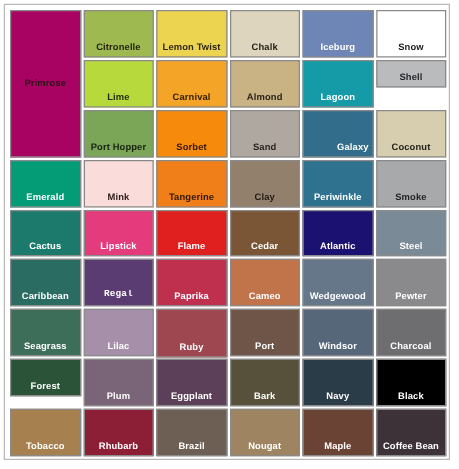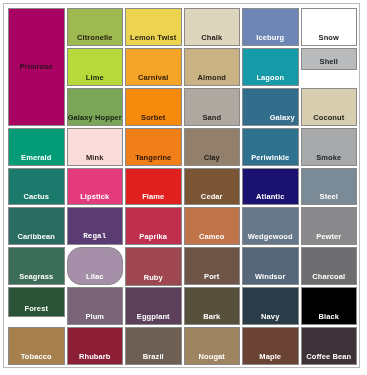--- a/index.html
+++ b/index.html
@@ -84,7 +84,7 @@
         <span class="swatch-label" style="color: rgb(35, 38, 42);">Shell</span>
       </div>
       <div class="swatch" style="left: 59.5px; top: 80.7778px; width: 56.5px; height: 37.8889px; background: rgb(123, 166, 88); border-color: rgb(138, 138, 138);">
-        <span class="swatch-label" style="color: rgb(24, 35, 18);">Galaxy Hopper</span>
+        <span class="swatch-label" style="color: rgb(24, 35, 18);">Port Hopper</span>
       </div>
       <div class="swatch" style="left: 118px; top: 80.7778px; width: 56.5px; height: 37.8889px; background: rgb(245, 138, 12); border-color: rgb(138, 138, 138);">
         <span class="swatch-label" style="color: rgb(50, 26, 3);">Sorbet</span>

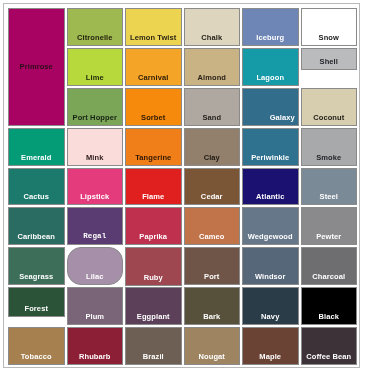--- a/index.html
+++ b/index.html
@@ -155,7 +155,7 @@
       <div class="swatch" style="left: 1px; top: 240.333px; width: 56.5px; height: 37.8889px; background: rgb(60, 110, 90); border-color: rgb(138, 138, 138);">
         <span class="swatch-label" style="color: rgb(255, 255, 255);">Seagrass</span>
       </div>
-      <div class="swatch" style="left: 59.5px; top: 240.333px; width: 56.5px; height: 37.8889px; background: rgb(166, 143, 168); border-color: rgb(138, 138, 138); border-radius: 14px;">
+      <div class="swatch" style="left: 59.5px; top: 240.333px; width: 56.5px; height: 37.8889px; background: rgb(166, 143, 168); border-color: rgb(138, 138, 138);">
         <span class="swatch-label" style="color: rgb(255, 255, 255);">Lilac</span>
       </div>
       <div class="swatch" style="left: 118px; top: 240.333px; width: 56.5px; height: 39px; background: rgb(158, 71, 80); border-color: rgb(138, 138, 138);">

